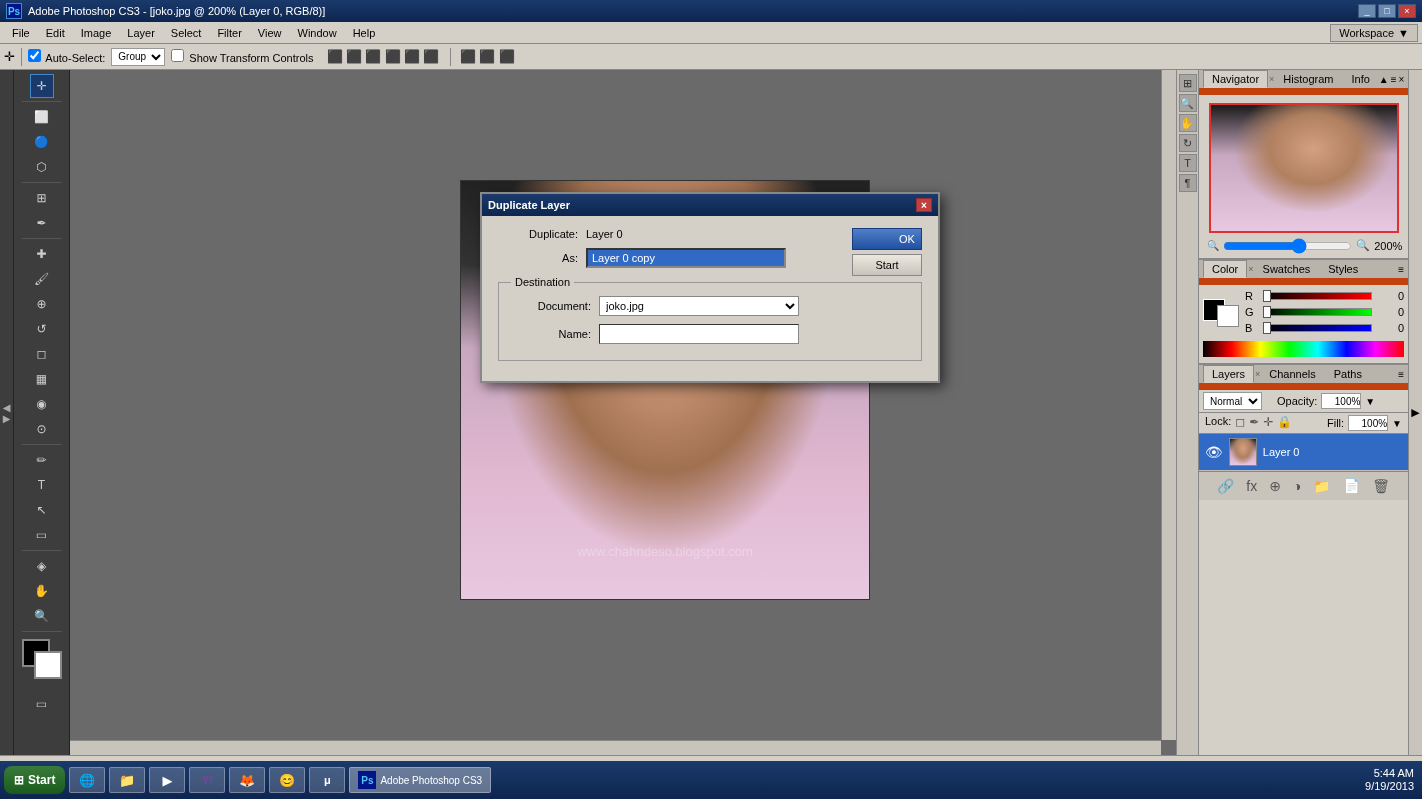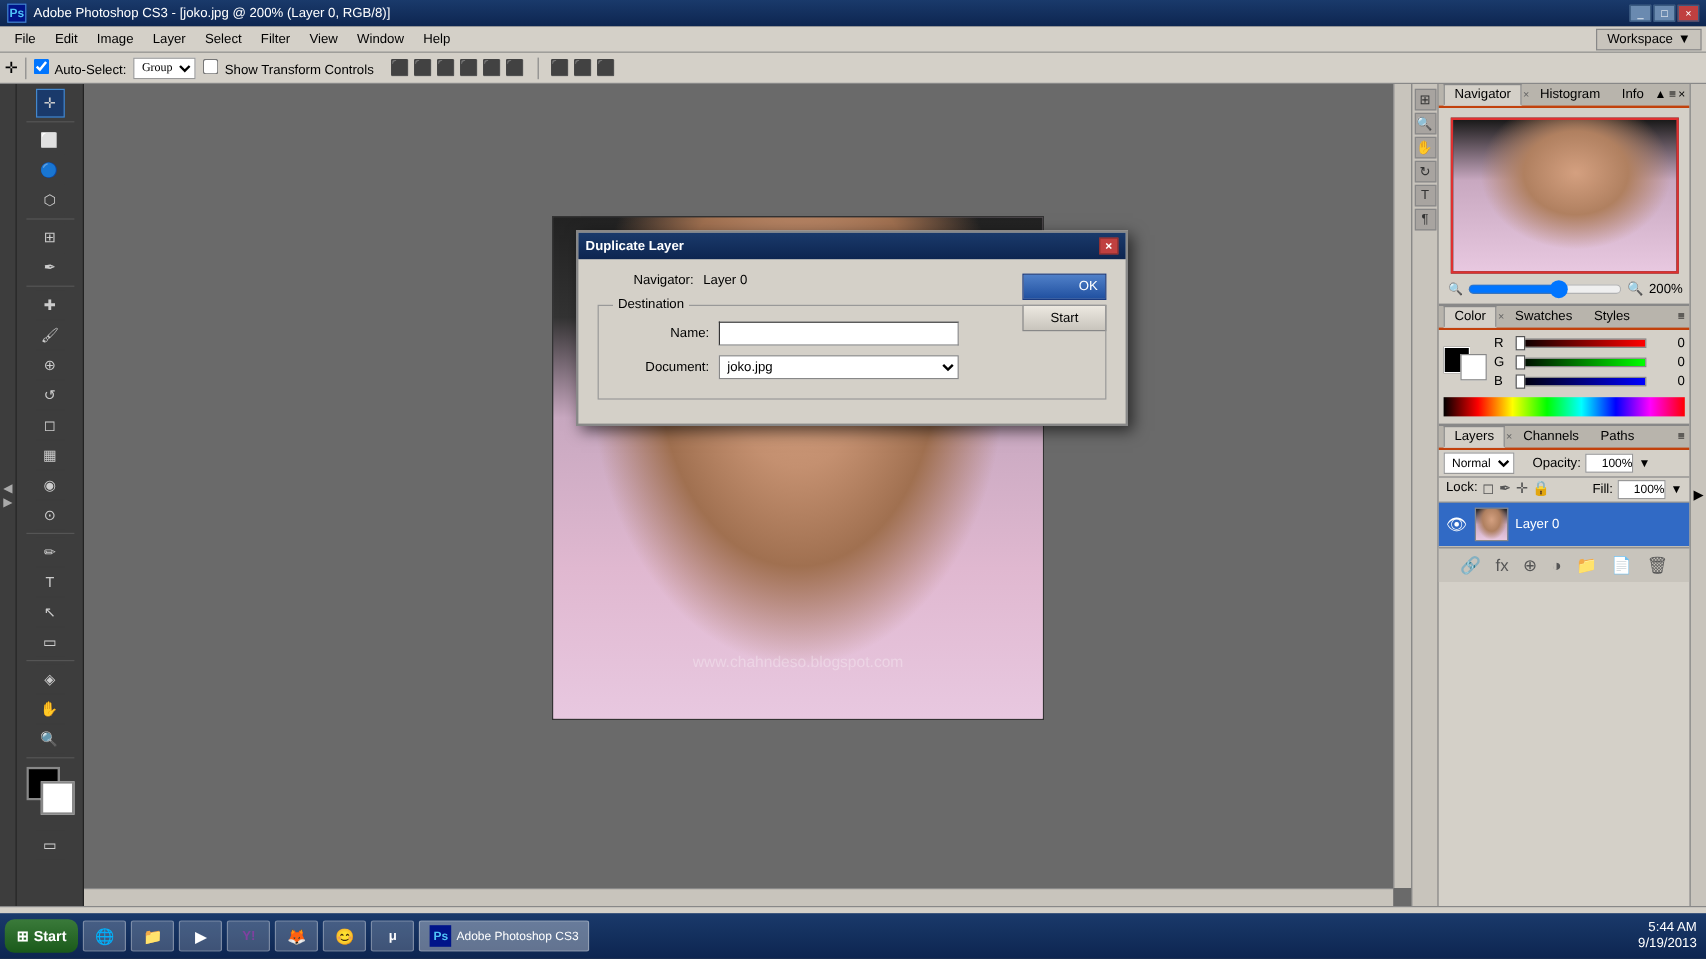--- a/index.html
+++ b/index.html
@@ -44,7 +44,7 @@
       border-bottom: 1px solid #888;
     }
     #options-bar label { font-size: 11px; }
-    #options-bar select { font-size: 10px; height: 18px; border: 1px solid #999; background: #fff; padding: 0 2px; font-family: Liberation Serif, serif; }
+    #options-bar select { font-size: 10px; height: 18px; border: 1px solid #999; background: #fff; padding: 0 2px; }
     #options-bar input[type=checkbox] { margin-right: 2px; }
 
     

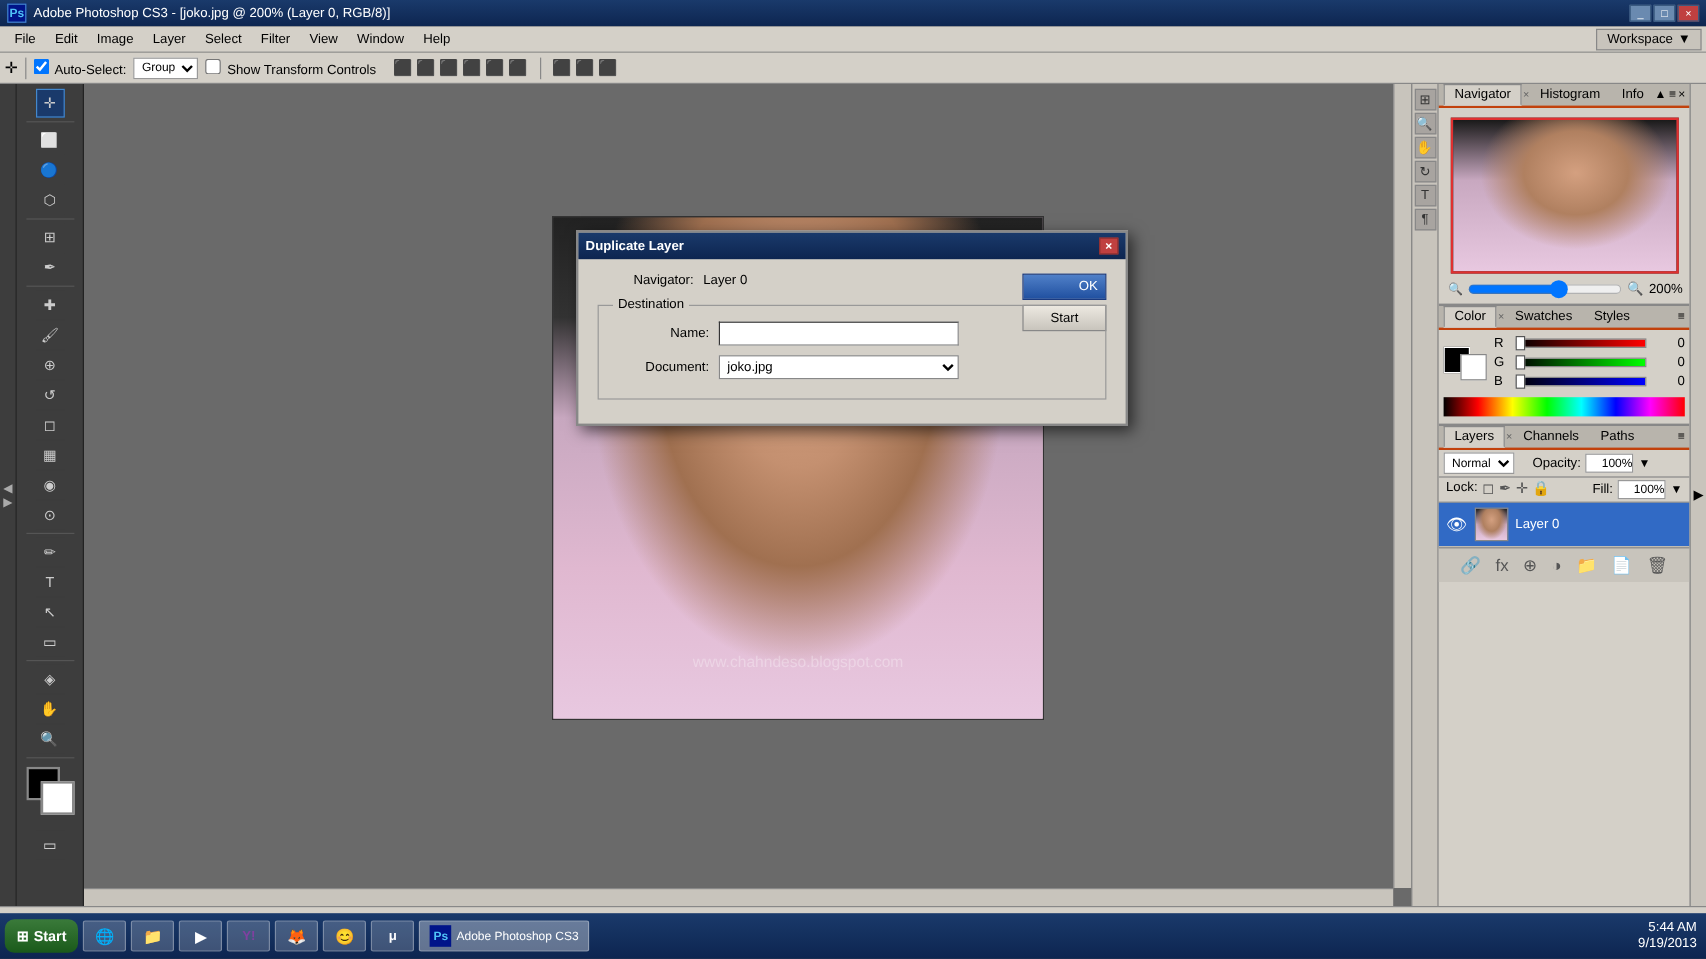--- a/index.html
+++ b/index.html
@@ -531,7 +531,7 @@
       display: flex;
       align-items: center;
       background: #b8b4ac;
-      border-bottom: 2px solid #c2410c;
+      border-bottom: 7px solid #c2410c;
       padding: 0 4px;
     }
     .spt { padding: 2px 8px; font-size: 11px; cursor: pointer; border: 1px solid transparent; }

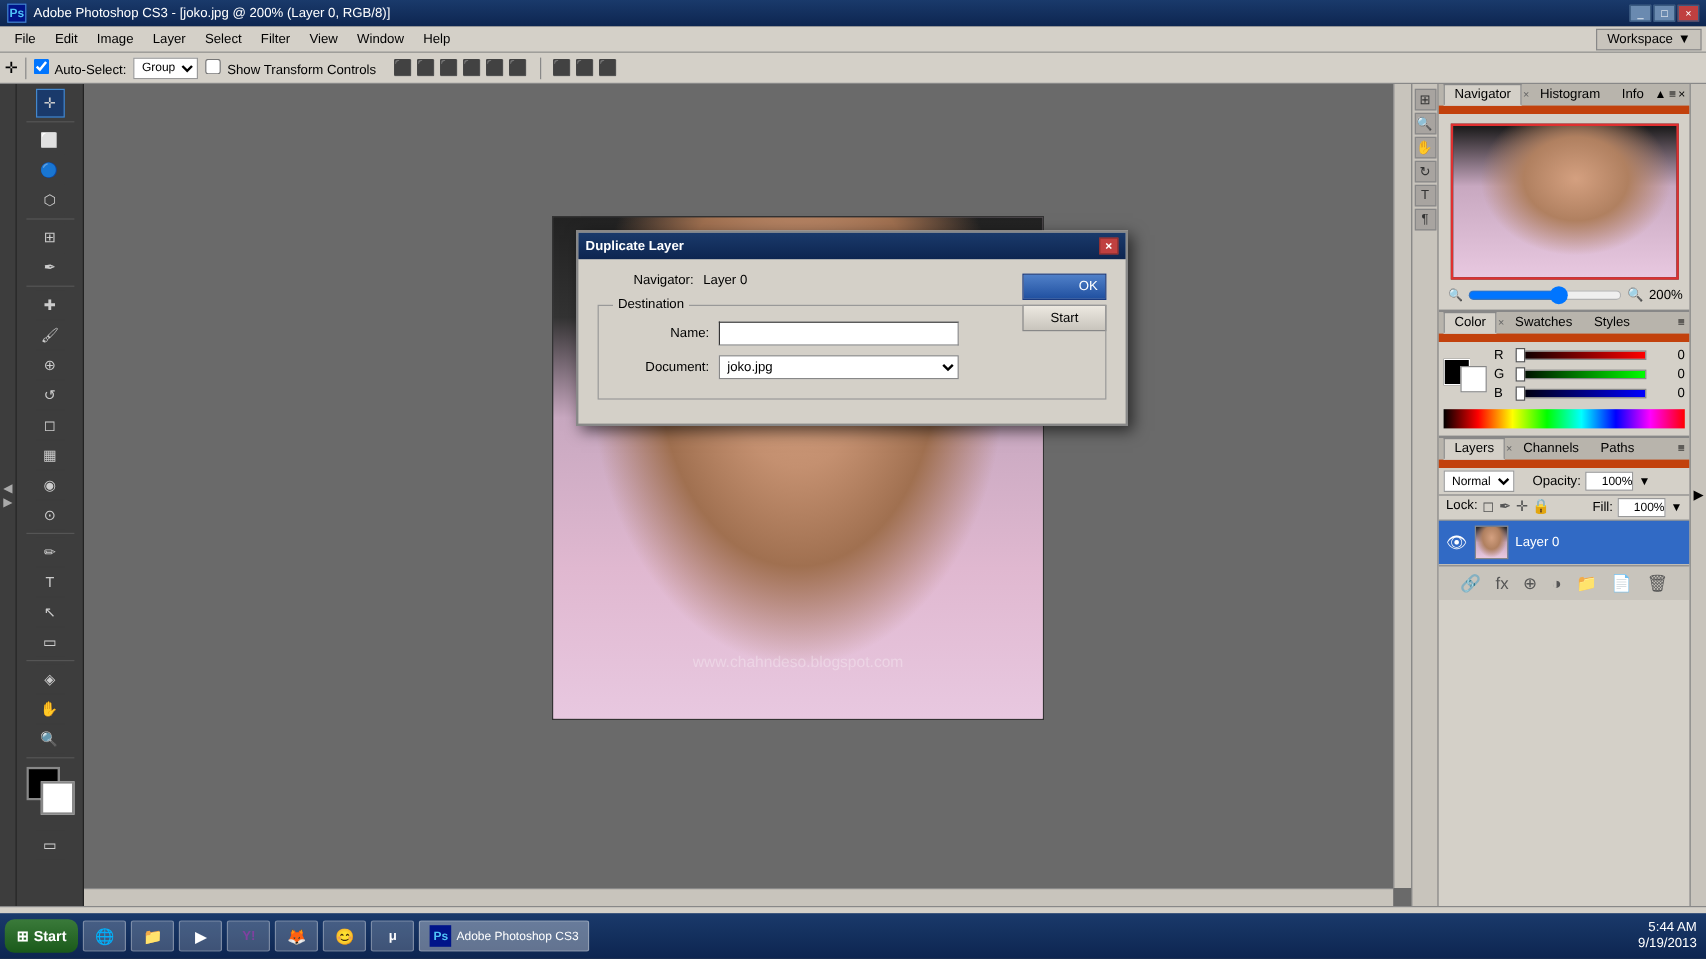--- a/index.html
+++ b/index.html
@@ -858,7 +858,7 @@
       </div>
 
       <div class="dialog-row">
-        <span class="dialog-label">Navigator:</span>
+        <span class="dialog-label">Duplicate:</span>
         <span class="dialog-value">Layer 0</span>
       </div>
 

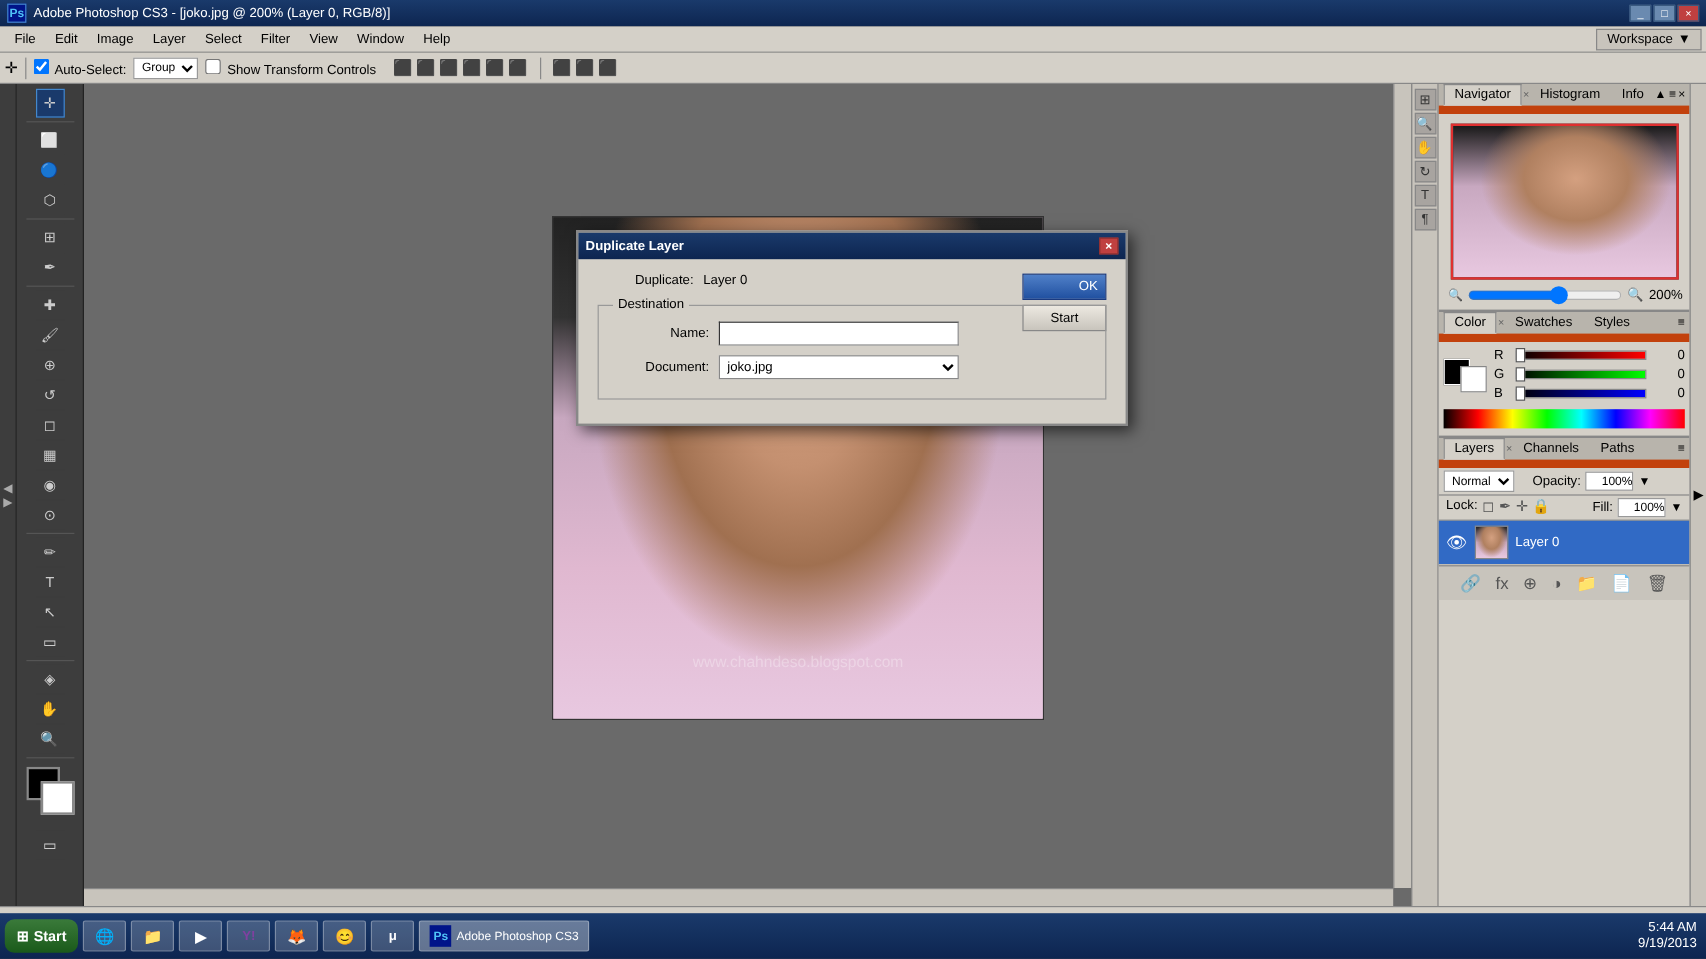--- a/index.html
+++ b/index.html
@@ -862,6 +862,10 @@
         <span class="dialog-value">Layer 0</span>
       </div>
 
+      <div class="dialog-row">
+        <span class="dialog-label">As:</span>
+        <input type="text" class="dialog-input" value="Layer 0 copy" style="">
+      </div>
 
       <fieldset class="dialog-fieldset">
         <legend>Destination</legend>

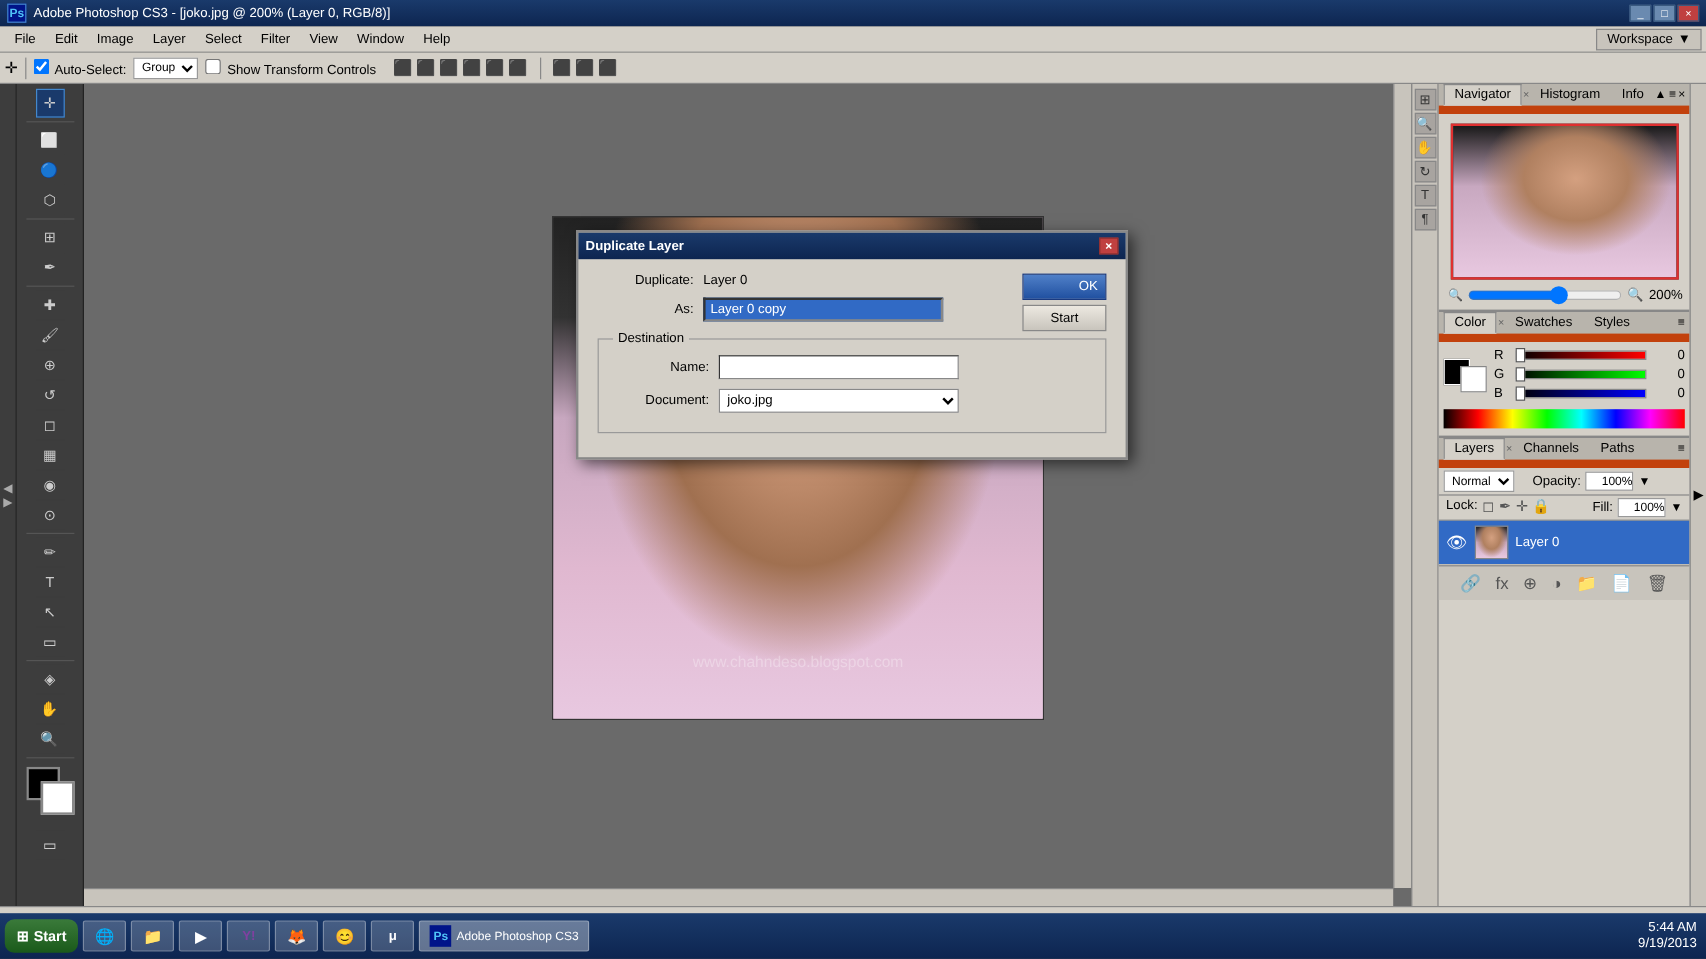--- a/index.html
+++ b/index.html
@@ -870,15 +870,15 @@
       <fieldset class="dialog-fieldset">
         <legend>Destination</legend>
         <div class="dialog-row">
-          <span class="dialog-label">Name:</span>
-          <input type="text" class="dialog-name-input" style="">
-        </div>
-        <div class="dialog-row">
           <span class="dialog-label">Document:</span>
           <select class="dialog-select">
             <option>joko.jpg</option>
           </select>
         </div>
+        <div class="dialog-row">
+          <span class="dialog-label">Name:</span>
+          <input type="text" class="dialog-name-input" style="">
+        </div>
       </fieldset>
     </div>
   </div>

